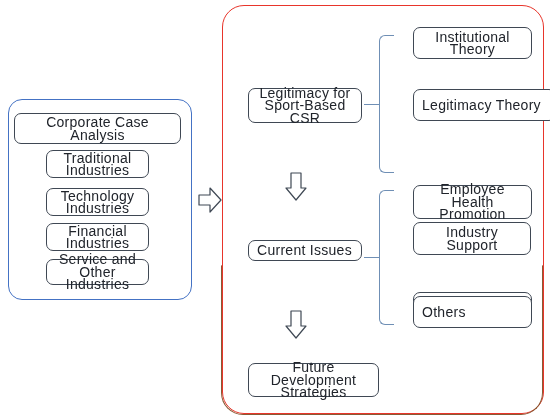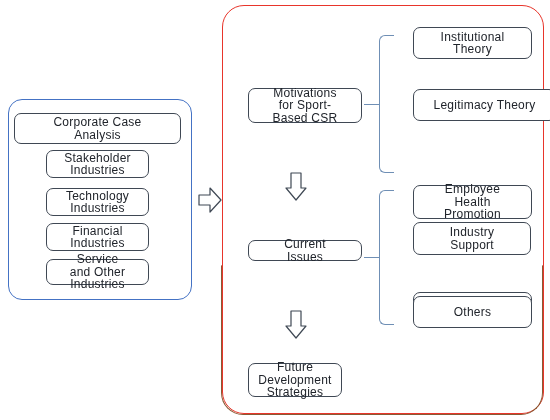--- a/index.html
+++ b/index.html
@@ -63,14 +63,13 @@
     border-radius: 7px;
     background: #ffffff;
     color: #20242b;
-    font-size: 12px;
+    font-size: 14px;
     line-height: 12.4px;
     display: flex;
     align-items: center;
-    justify-content: center;
     text-align: center;
     letter-spacing: 0.02em;
-    padding: 2px 19px;
+    padding: 2px 8px;
   }
   .node span { display: block; }
 

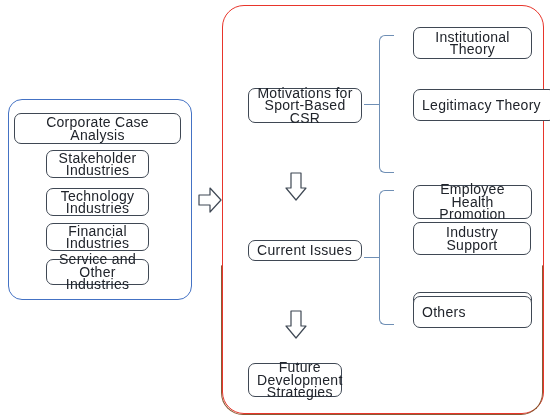--- a/index.html
+++ b/index.html
@@ -162,7 +162,7 @@
   <div class="panel-red"></div>
 
   <div class="node n-motivations">
-    <span>Motivations for Sport-Based CSR</span>
+    <span>Legitimacy for Sport-Based CSR</span>
   </div>
   <div class="node n-current">
     <span>Current Issues</span>

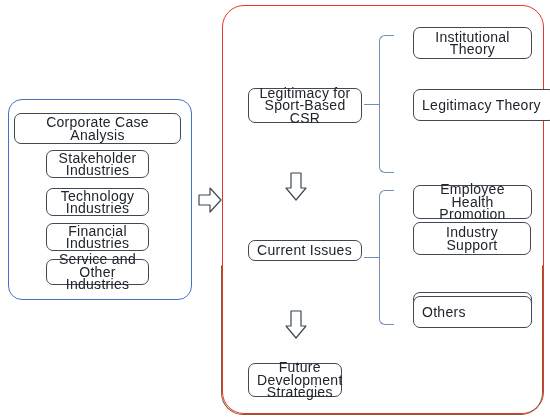--- a/index.html
+++ b/index.html
@@ -141,7 +141,7 @@
     <span>Corporate Case Analysis</span>
   </div>
   <div class="node n-traditional">
-    <span>Stakeholder Industries</span>
+    <span>Traditional Industries</span>
   </div>
   <div class="node n-technology">
     <span>Technology Industries</span>

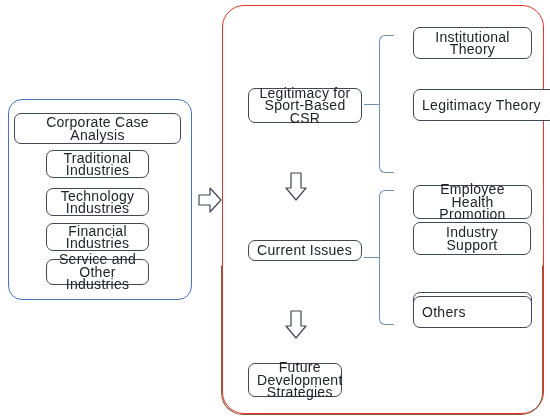--- a/index.html
+++ b/index.html
@@ -83,7 +83,7 @@
   
   .n-motivations { left: 248px; top: 88px;  width: 114px; height: 35px; }
   .n-current     { left: 248px; top: 240px; width: 114px; height: 21px; }
-  .n-future      { left: 248px; top: 363px; width: 94px; height: 34px; }
+  .n-future      { left: 248px; top: 363px; width: 131px; height: 34px; }
 
   
   .n-institutional { left: 413px; top: 27px;  width: 119px; height: 32px; }

